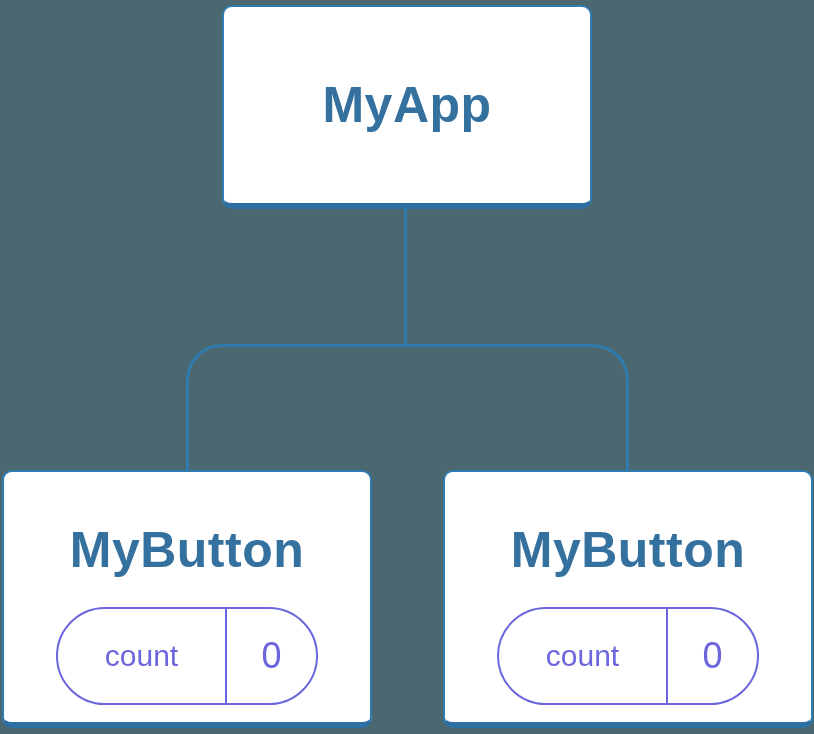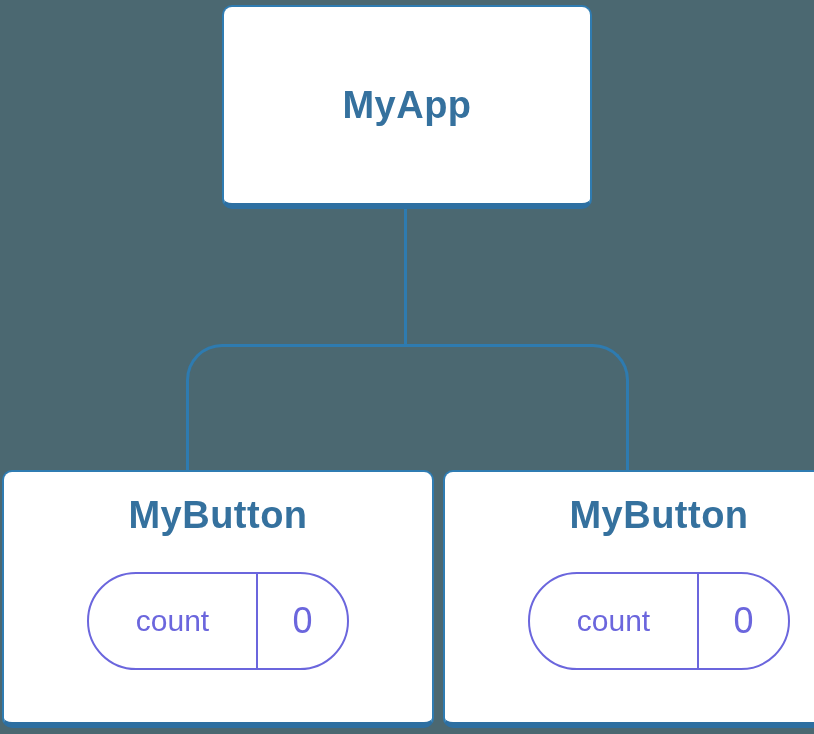--- a/index.html
+++ b/index.html
@@ -69,7 +69,7 @@
   .card-child-2{ left:443px; }
   .card-title{
     color:var(--title-text);
-    font-size:38px;
+    font-size:50px;
     font-weight:700;
     letter-spacing:0.5px;
     line-height:46px;

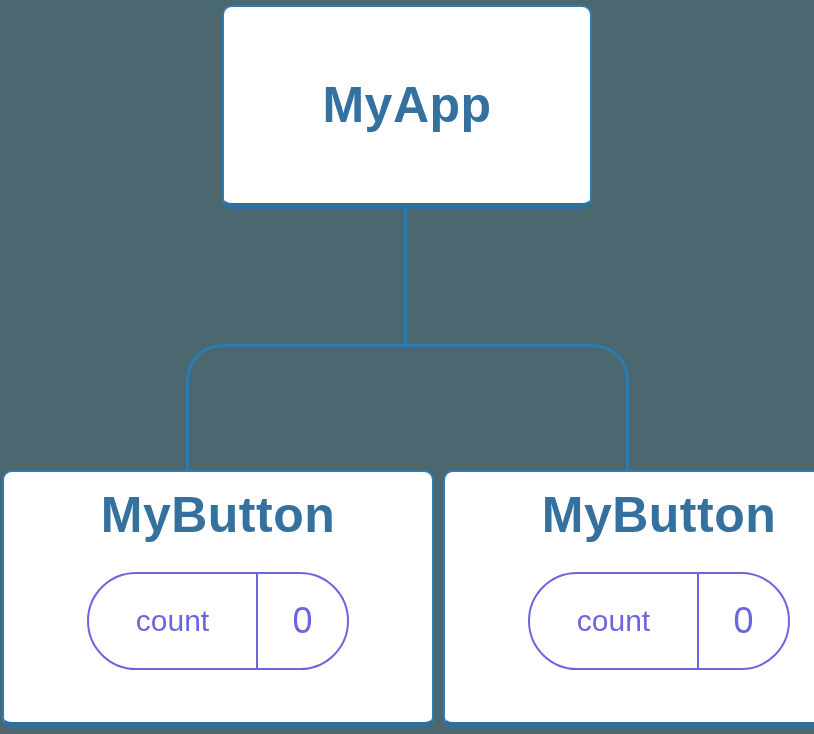--- a/index.html
+++ b/index.html
@@ -59,11 +59,11 @@
   }
   .card-child{
     top:470px;
-    width:432px; height:258px;
+    width:370px; height:258px;
     display:flex;
     flex-direction:column;
     align-items:center;
-    padding-top:20px;
+    padding-top:55px;
   }
   .card-child-1{ left:2px; }
   .card-child-2{ left:443px; }

